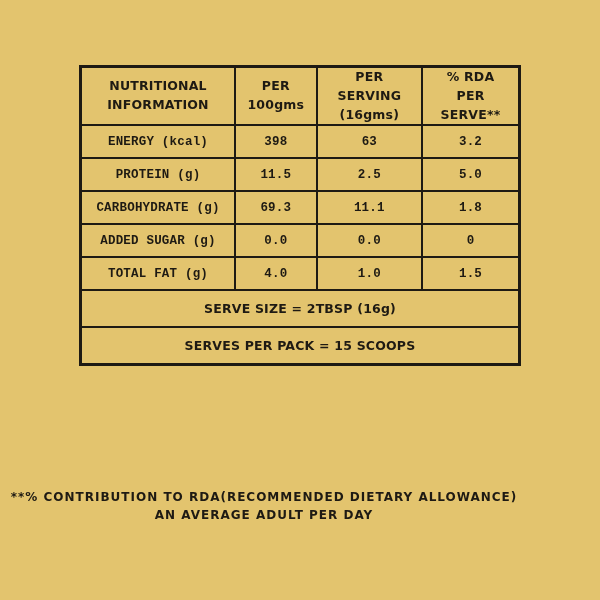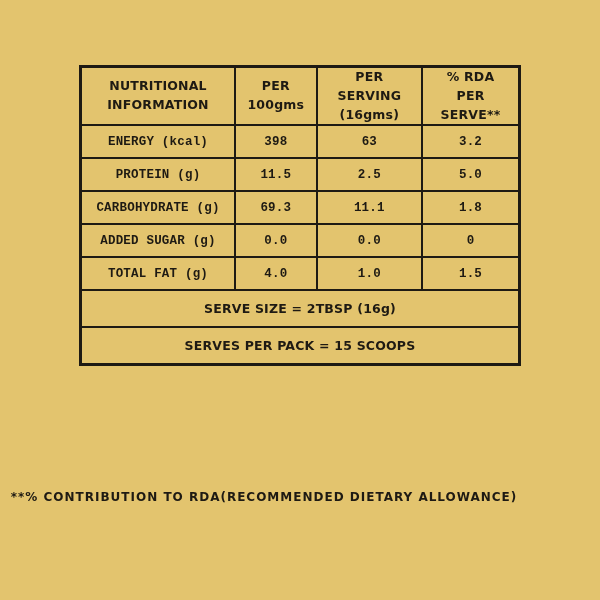--- a/index.html
+++ b/index.html
@@ -128,6 +128,7 @@
 
   <div class="footnote">
     <div>**% CONTRIBUTION TO RDA(RECOMMENDED DIETARY ALLOWANCE)</div>
+    <div>AN AVERAGE ADULT PER DAY</div>
   </div>
 
 </div>

